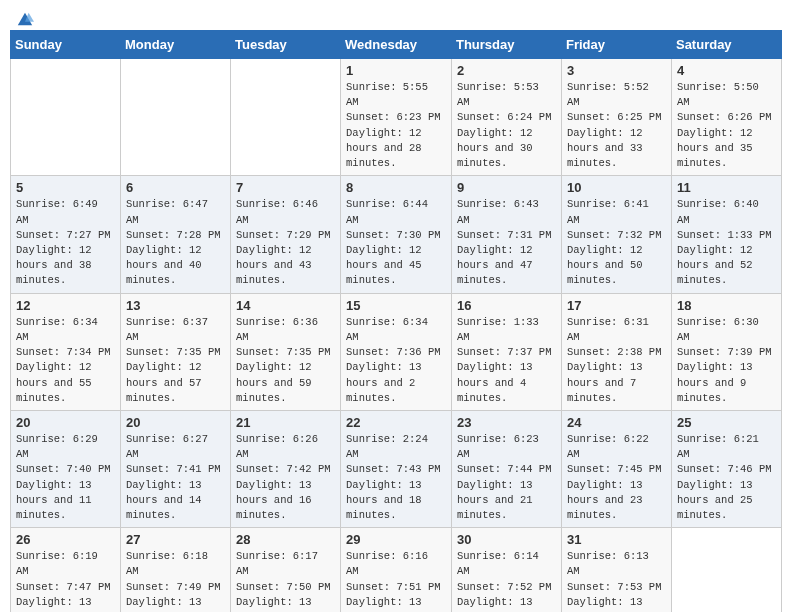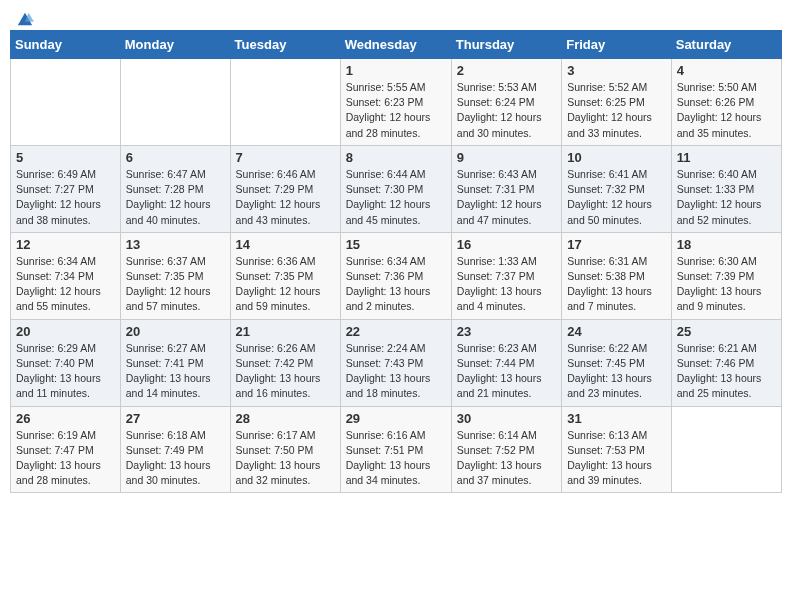--- a/index.html
+++ b/index.html
@@ -87,6 +87,7 @@
     }
     .day-info {
       line-height: 1.45;
+      font-family: Liberation Mono, monospace;
     }
     .empty-cell {
       background: #fff !important;

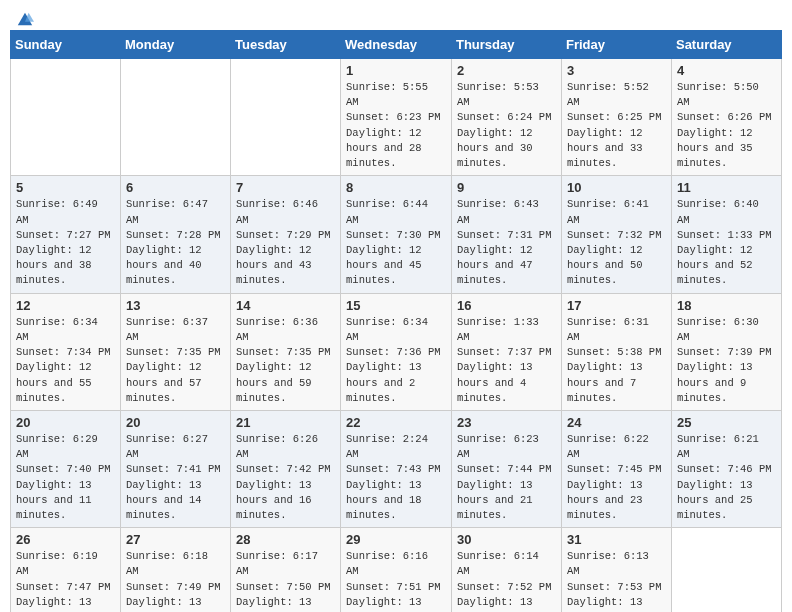--- a/index.html
+++ b/index.html
@@ -266,7 +266,7 @@
         <span class="day-num">17</span>
         <div class="day-info">
           <span>Sunrise: 6:31 AM</span><br>
-          <span>Sunset: 5:38 PM</span><br>
+          <span>Sunset: 2:38 PM</span><br>
           <span>Daylight: 13 hours and 7 minutes.</span>
         </div>
       </td>

